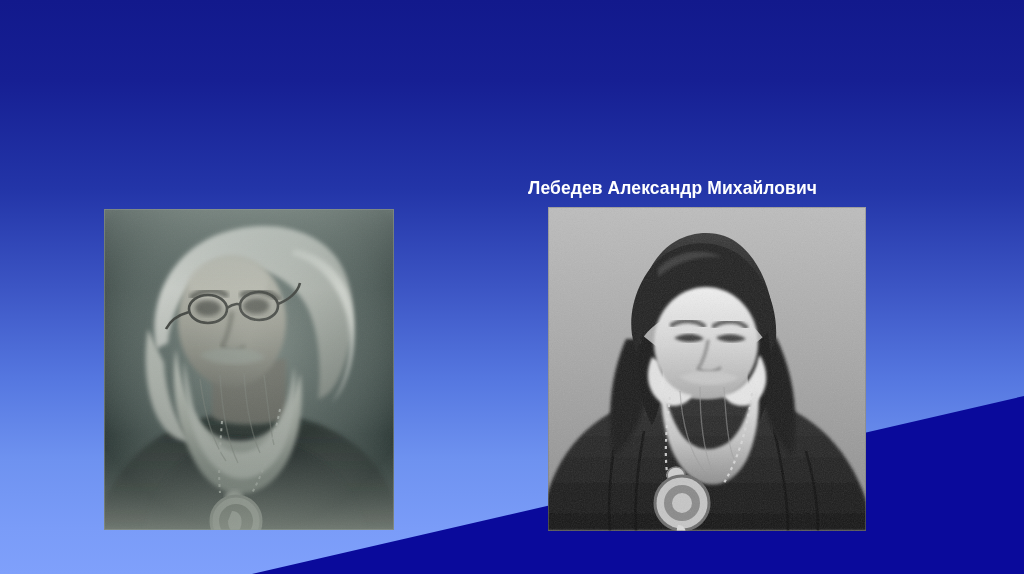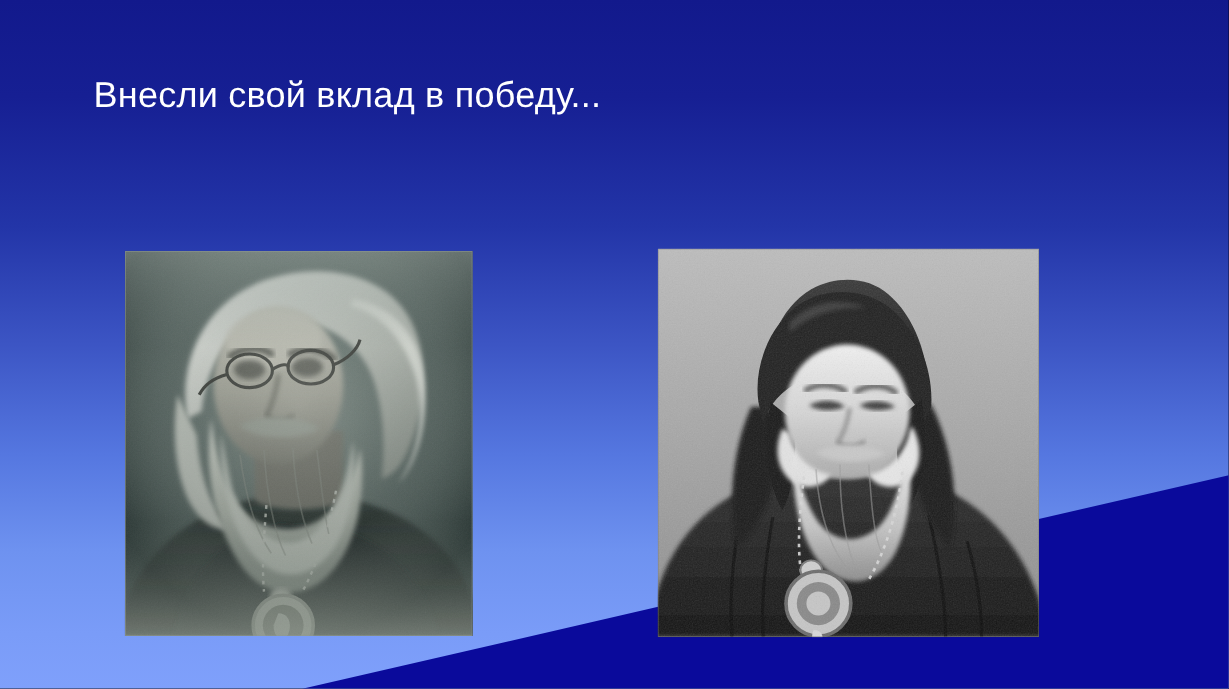--- a/index.html
+++ b/index.html
@@ -102,7 +102,6 @@
     <polygon points="252,574 1024,396 1024,574" fill="#0a0a9b"></polygon>
   </svg>
 
-  <div class="title">Внесли свой вклад в победу...</div>
 
 
 

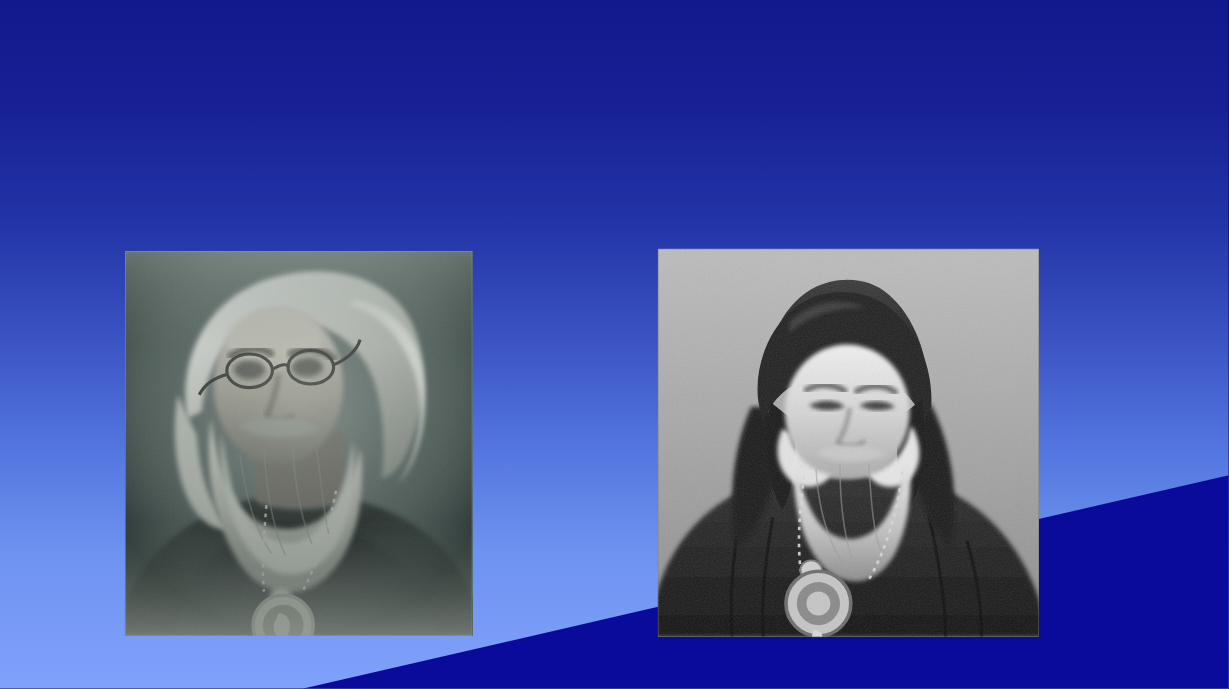--- a/index.html
+++ b/index.html
@@ -104,6 +104,7 @@
 
 
 
+  <div class="caption caption-right">Лебедев Александр Михайлович</div>
 
   <div class="photo photo-left">
     <svg viewBox="0 0 290 321" width="290" height="321" aria-hidden="true">

